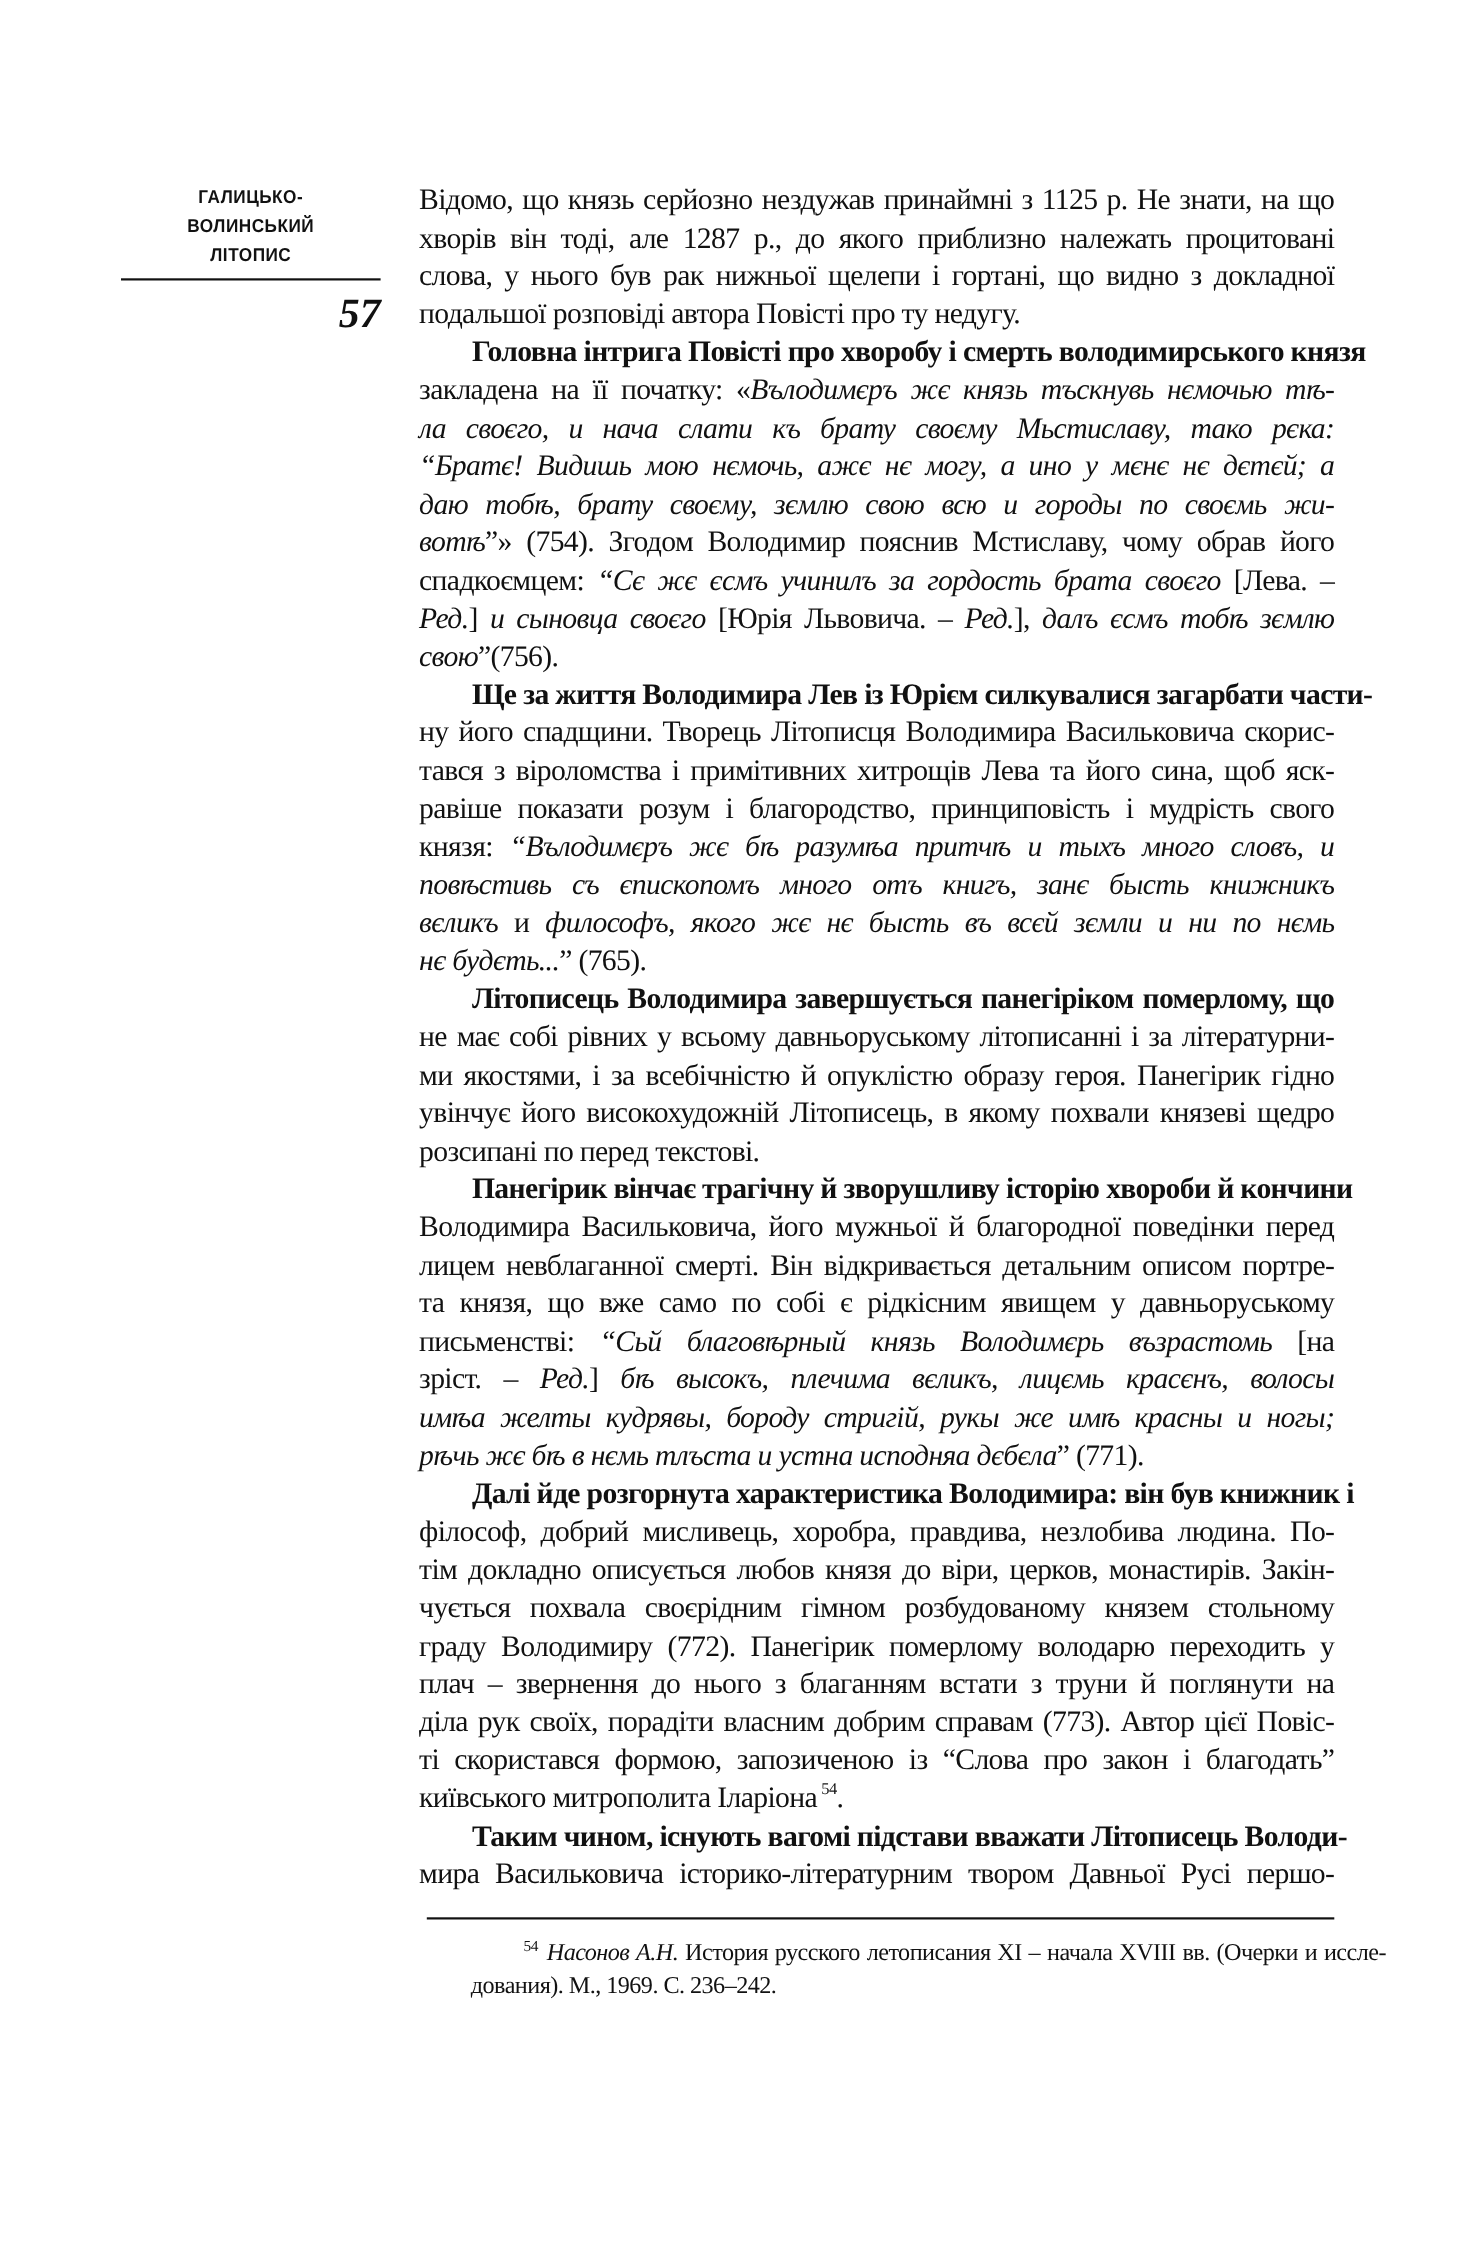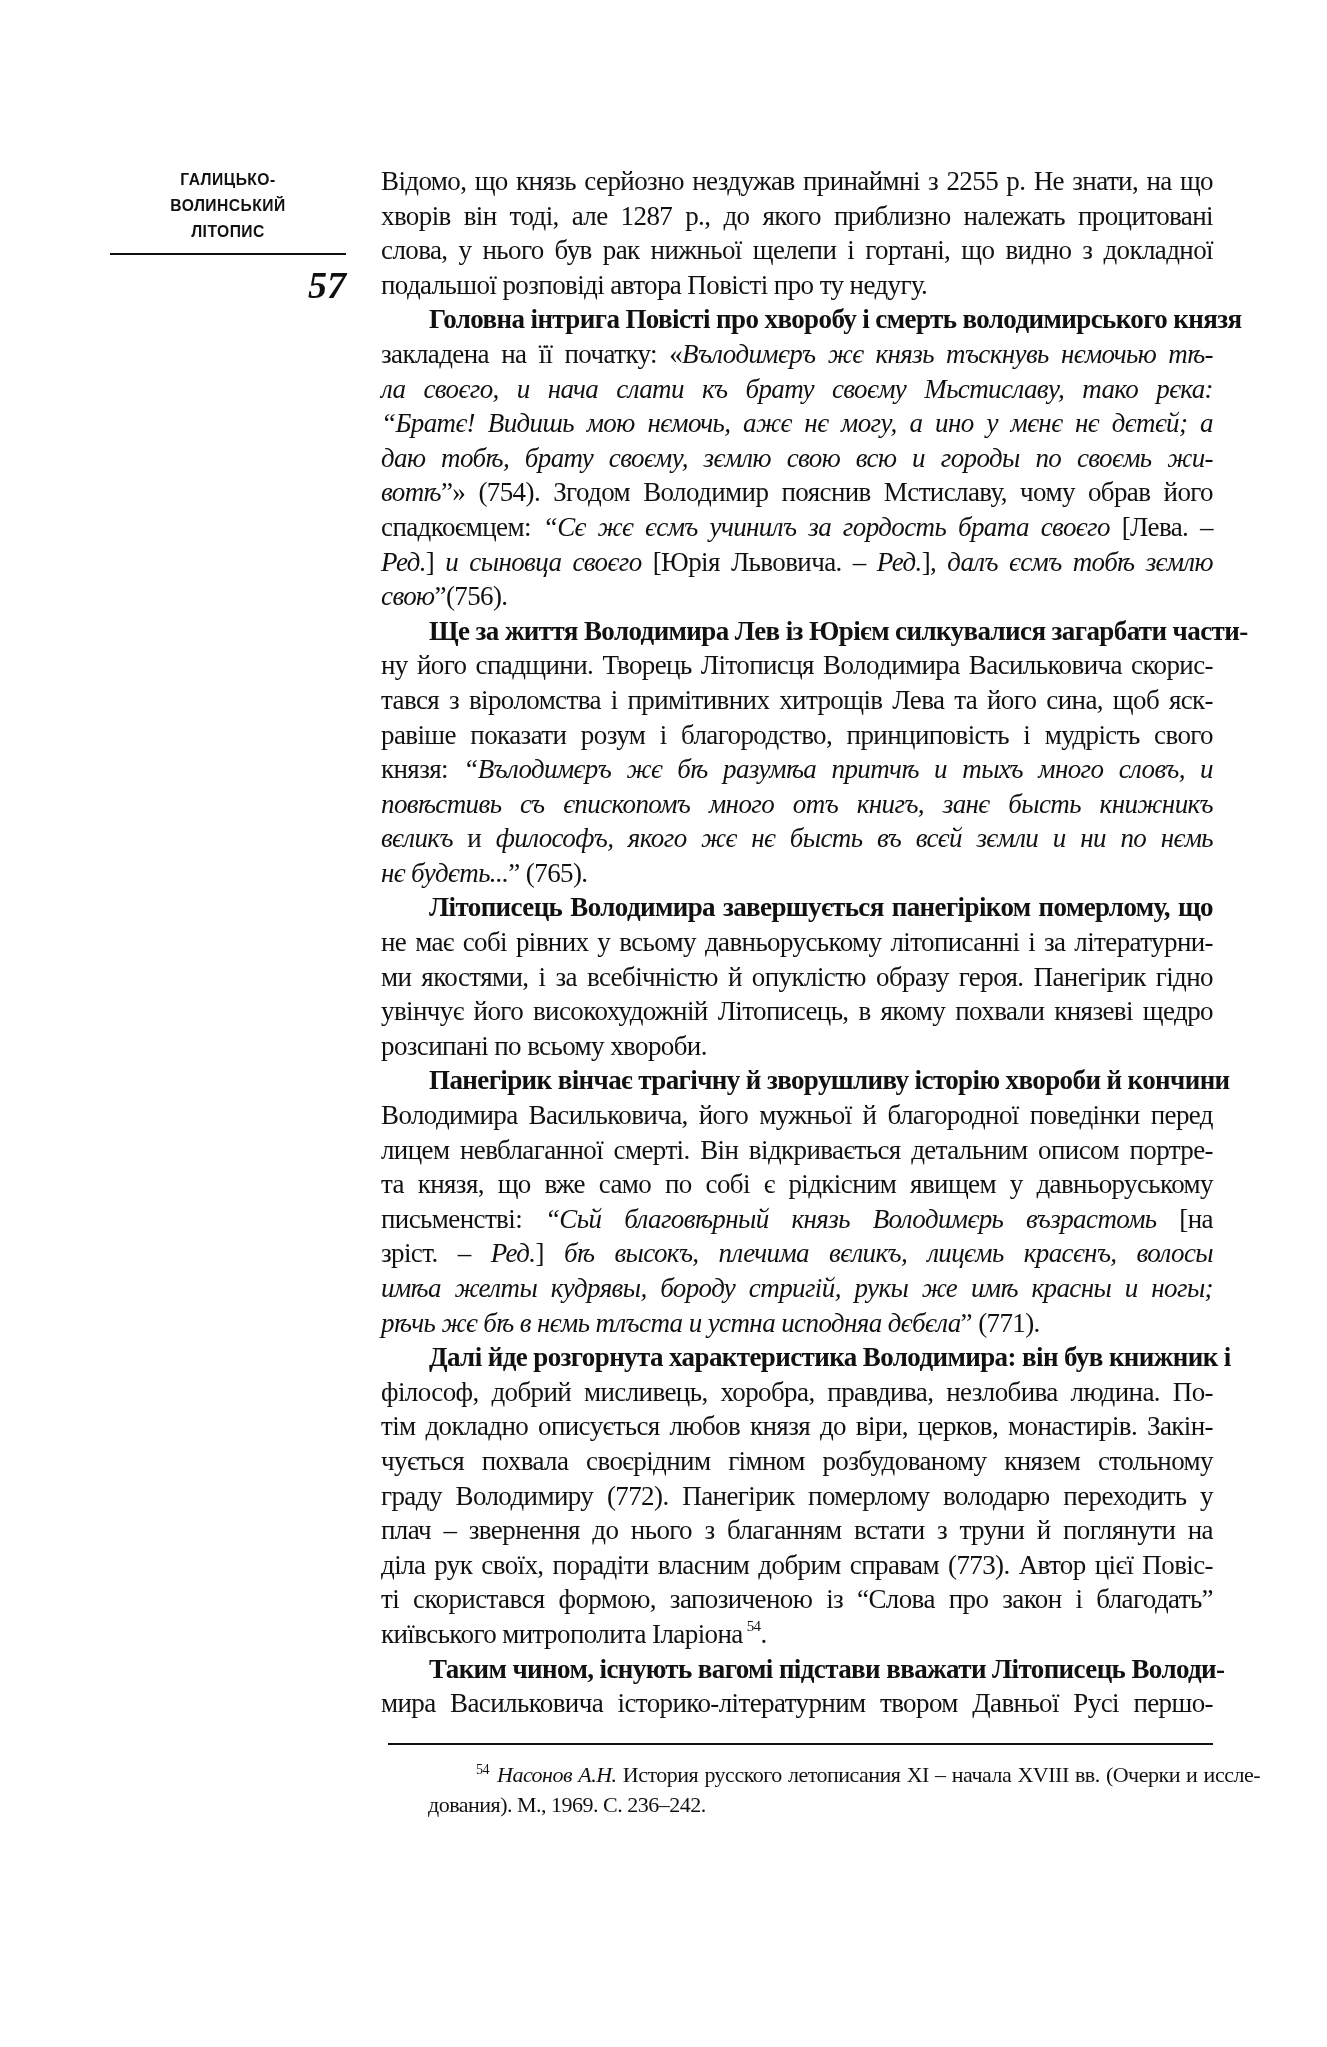--- a/index.html
+++ b/index.html
@@ -74,7 +74,7 @@
 
 <div class="text-block">
 
-  <span class="line">Відомо, що князь серйозно нездужав принаймні з 2255 р. Не знати, на що</span>
+  <span class="line">Відомо, що князь серйозно нездужав принаймні з 1125 р. Не знати, на що</span>
   <span class="line">хворів він тоді, але 1287 р., до якого приблизно належать процитовані</span>
   <span class="line">слова, у нього був рак нижньої щелепи і гортані, що видно з докладної</span>
   <span class="line last">подальшої розповіді автора Повісті про ту недугу.</span>

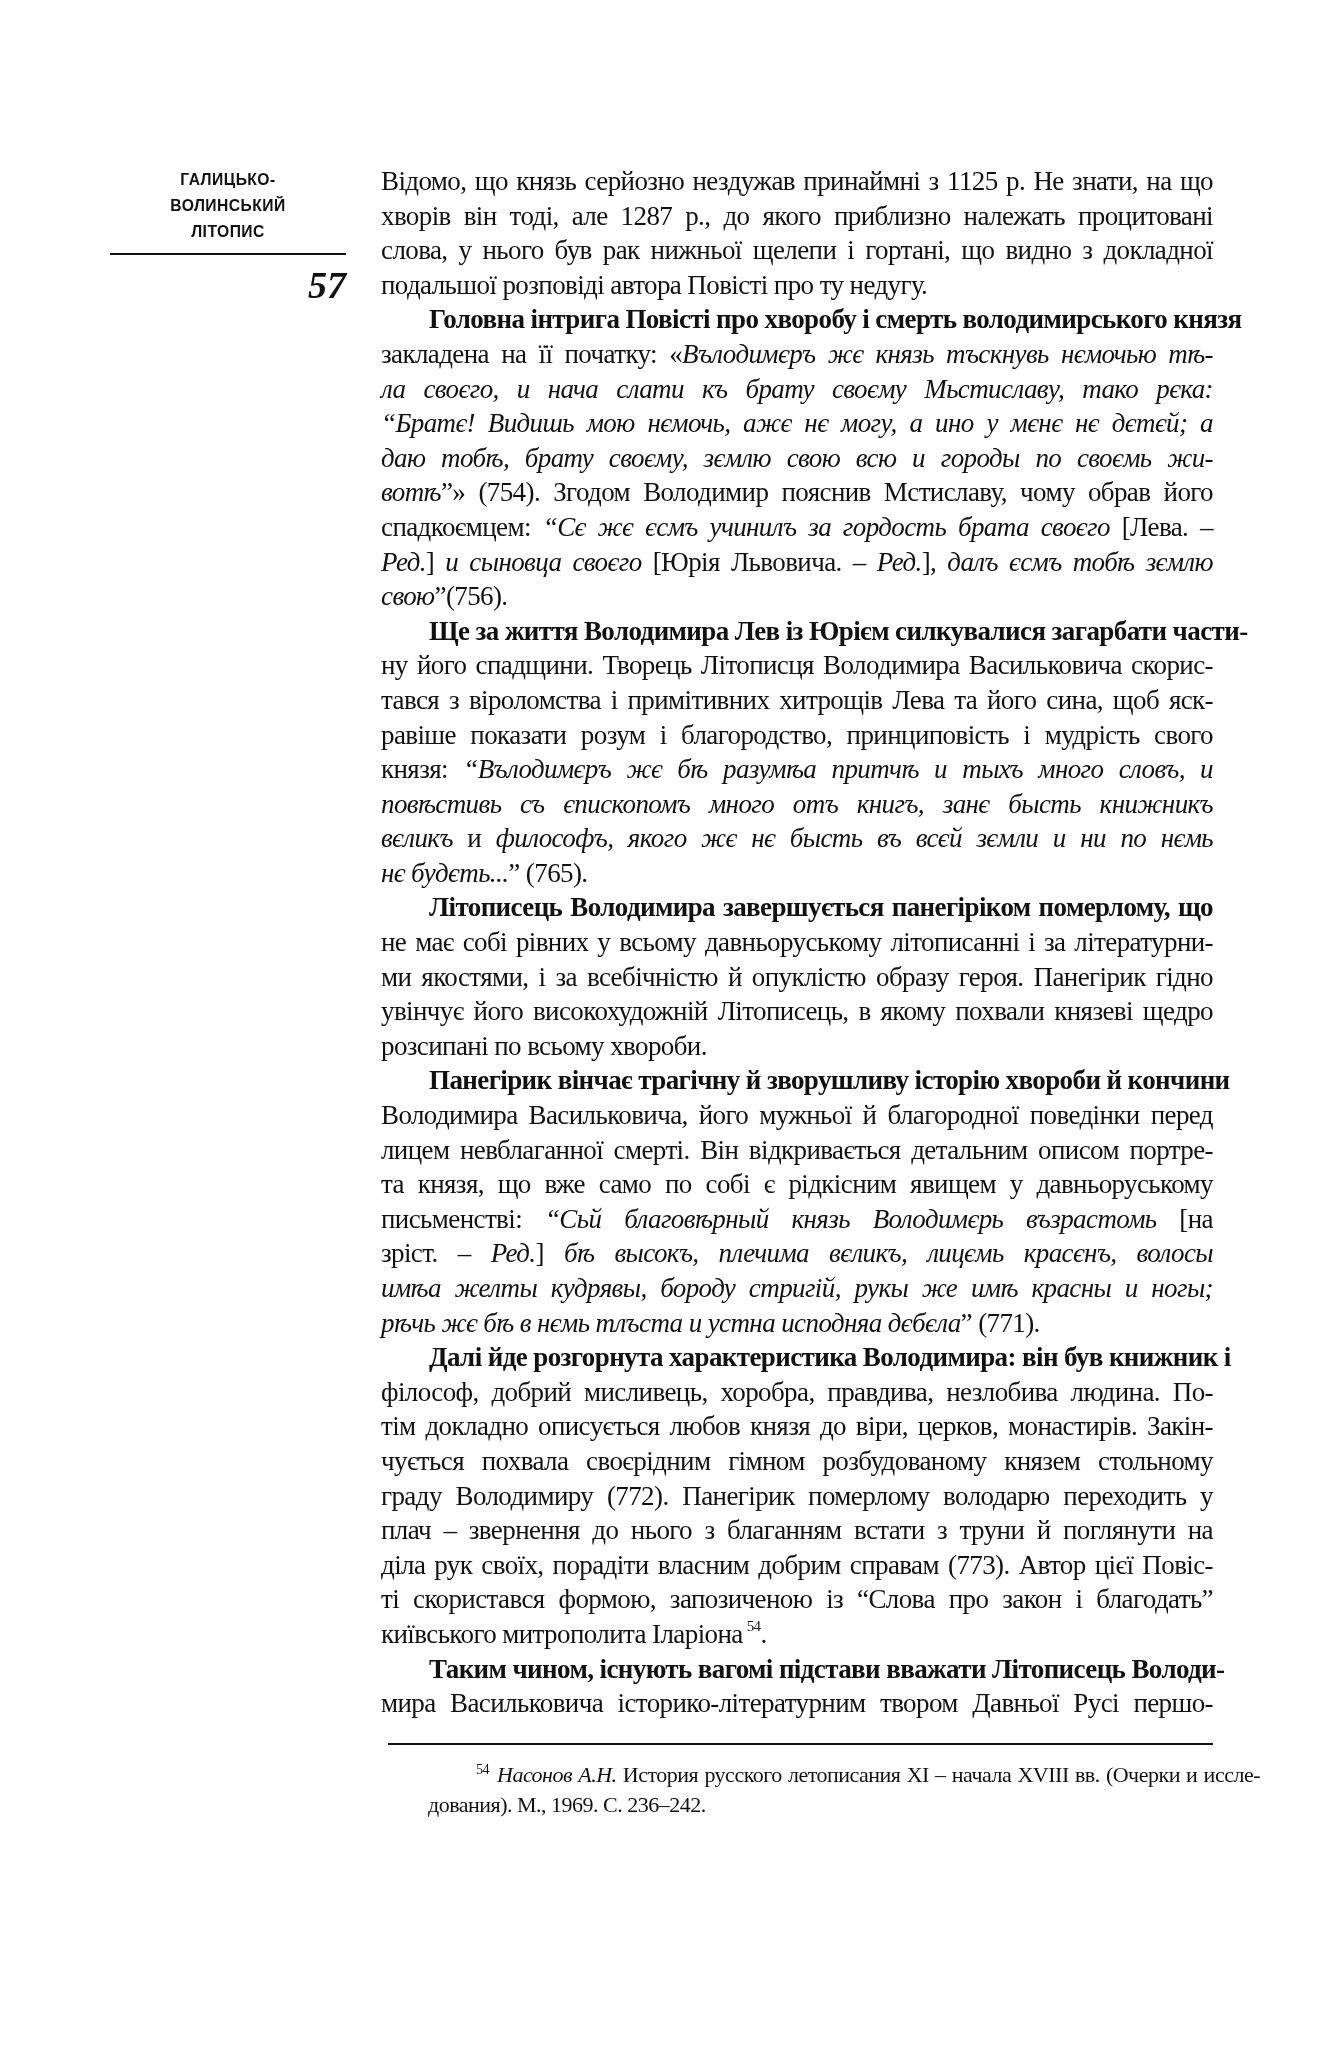--- a/index.html
+++ b/index.html
@@ -102,7 +102,7 @@
   <span class="line">не має собі рівних у всьому давньоруському літописанні і за літературни-</span>
   <span class="line">ми якостями, і за всебічністю й опуклістю образу героя. Панегірик гідно</span>
   <span class="line">увінчує його високохудожній Літописець, в якому похвали князеві щедро</span>
-  <span class="line last">розсипані по всьому хвороби.</span>
+  <span class="line last">розсипані по перед текстові.</span>
 
   <span class="line indent">Панегірик вінчає трагічну й зворушливу історію хвороби й кончини</span>
   <span class="line">Володимира Васильковича, його мужньої й благородної поведінки перед</span>

